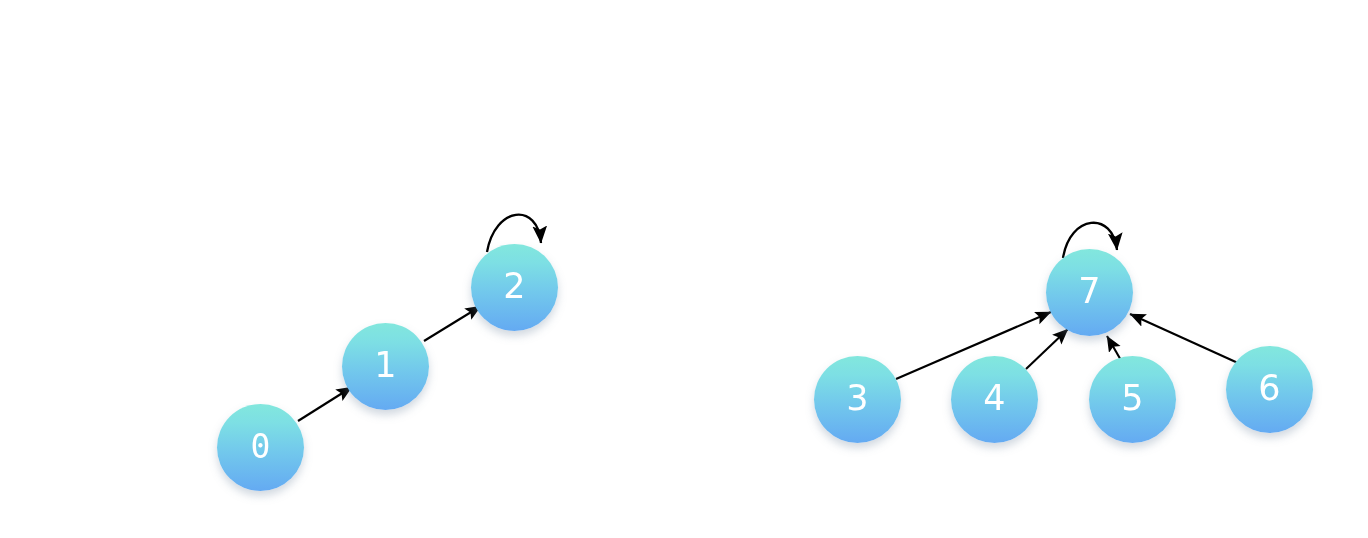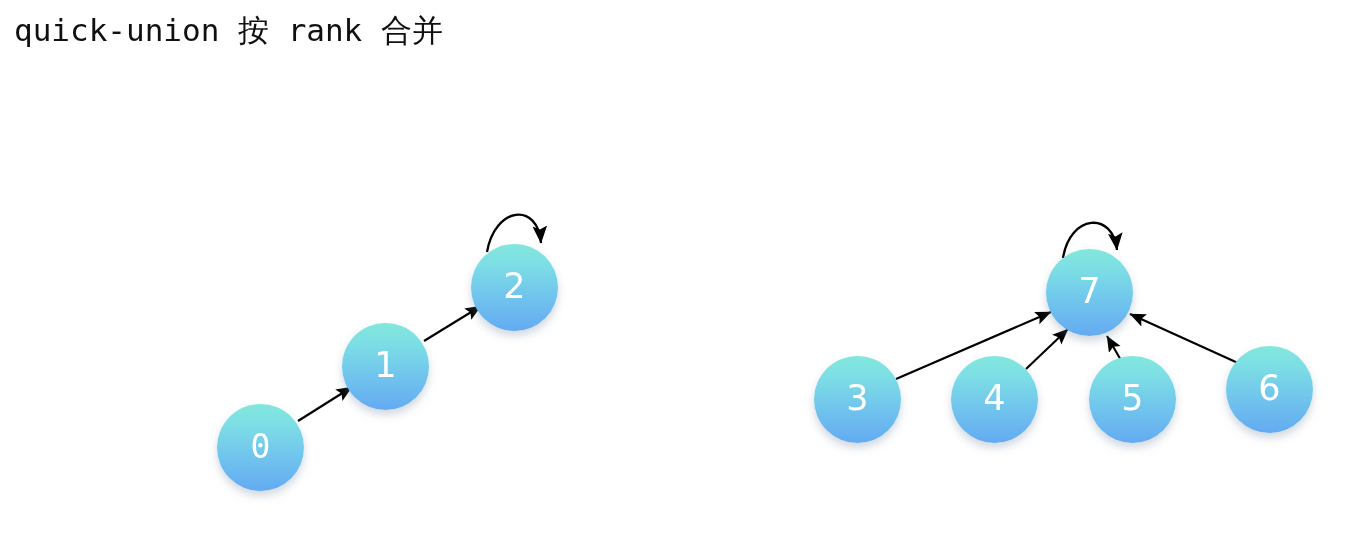--- a/index.html
+++ b/index.html
@@ -78,7 +78,6 @@
 
 <div id="canvas">
 
-  <div id="title">quick-union 按 rank 合并</div>
 
   <svg id="edges" viewBox="0 0 1368 538" width="1368" height="538">
     <defs>

